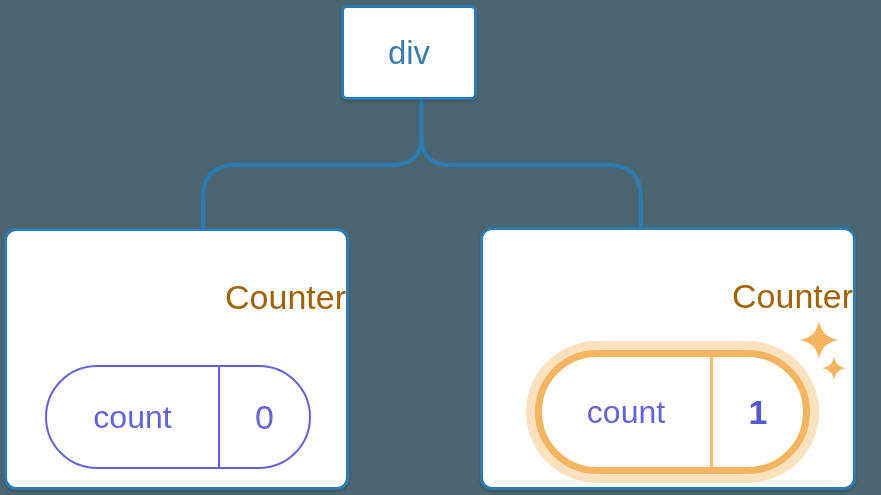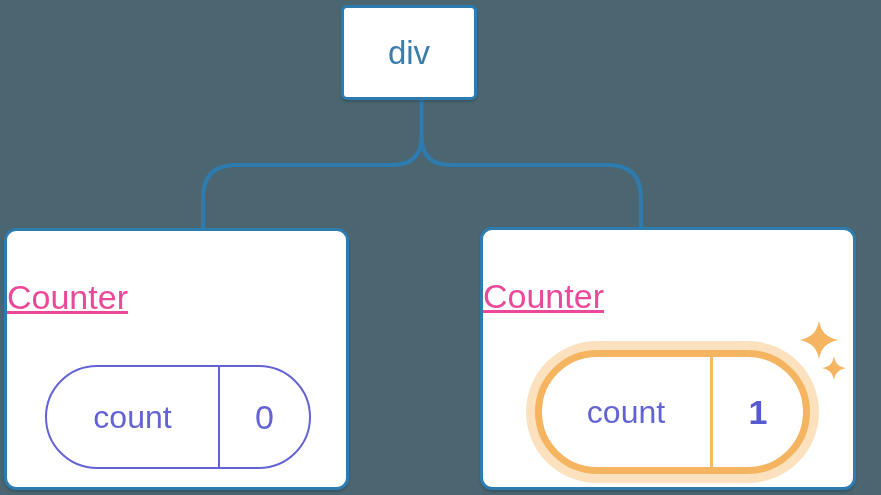--- a/index.html
+++ b/index.html
@@ -58,12 +58,11 @@
     position: absolute;
     left: 0; right: 0;
     top: 48px;
-    text-align: left;
-    color: #ec4899;
+    text-align: right;
+    color: #a16207;
     font-size: 34px;
     line-height: 36px;
     font-weight: 500;
-    text-decoration: underline;
   }
 
   .state-pill {

